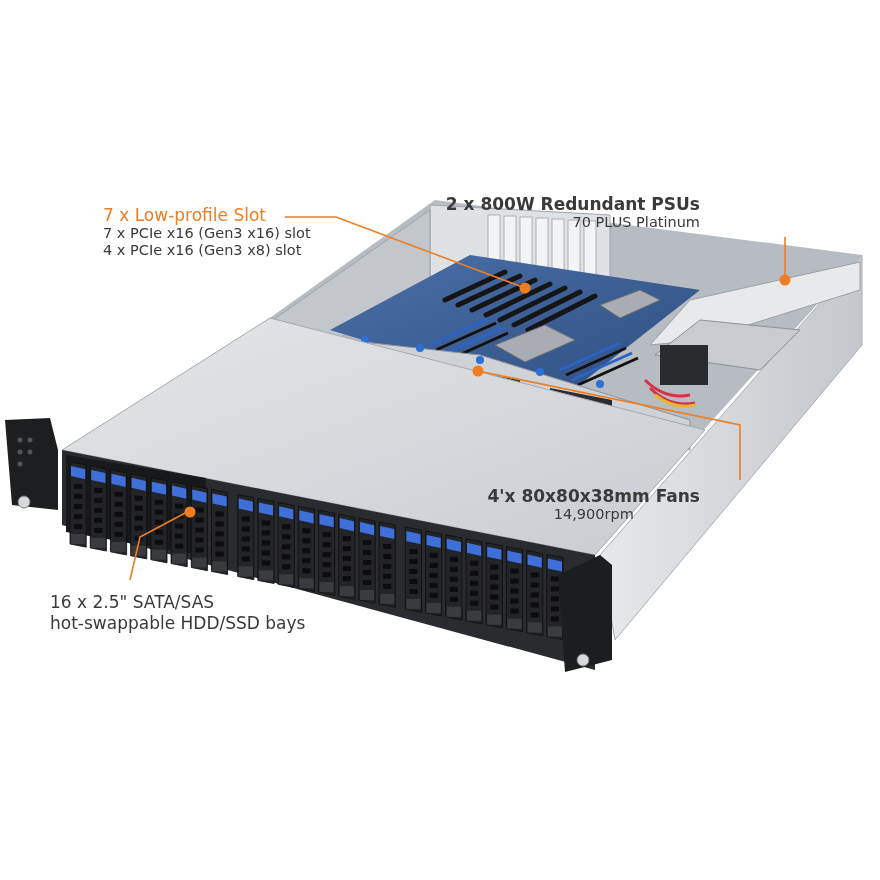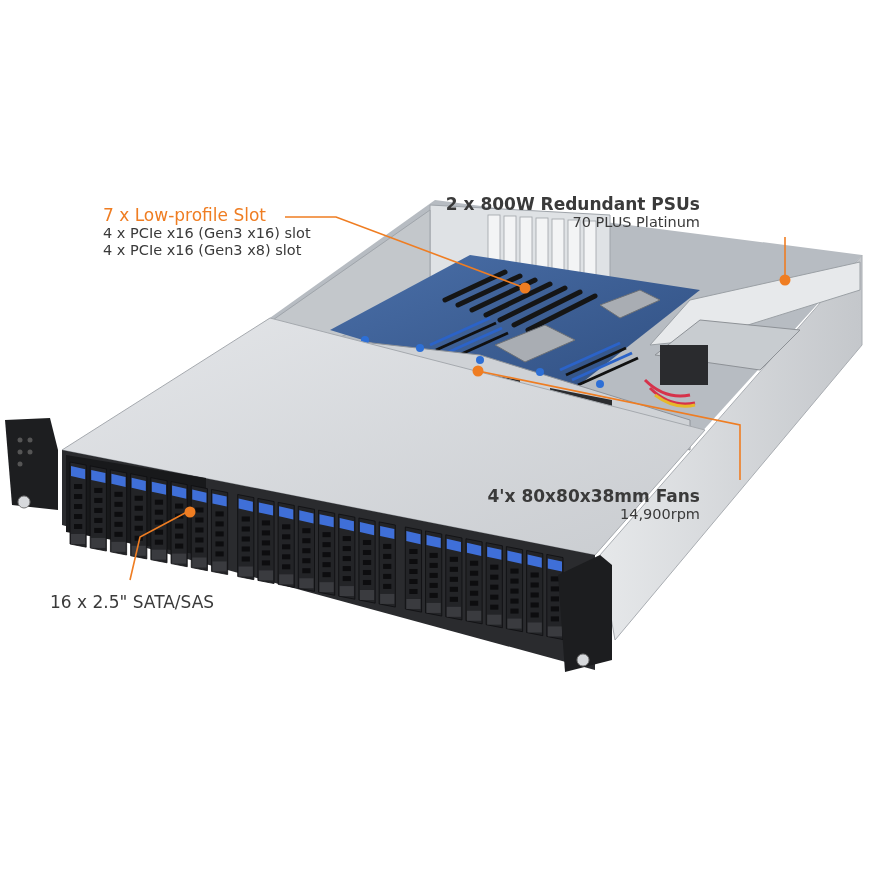--- a/index.html
+++ b/index.html
@@ -339,7 +339,7 @@
 
   <div class="label" style="left:103px; top:205px;">
     <div class="title-normal orange">7 x Low-profile Slot</div>
-    <div class="sub">4 x PCIe x16 (Gen3 x16) slot</div>
+    <div class="sub">7 x PCIe x16 (Gen3 x16) slot</div>
     <div class="sub">4 x PCIe x16 (Gen3 x8) slot</div>
   </div>
 

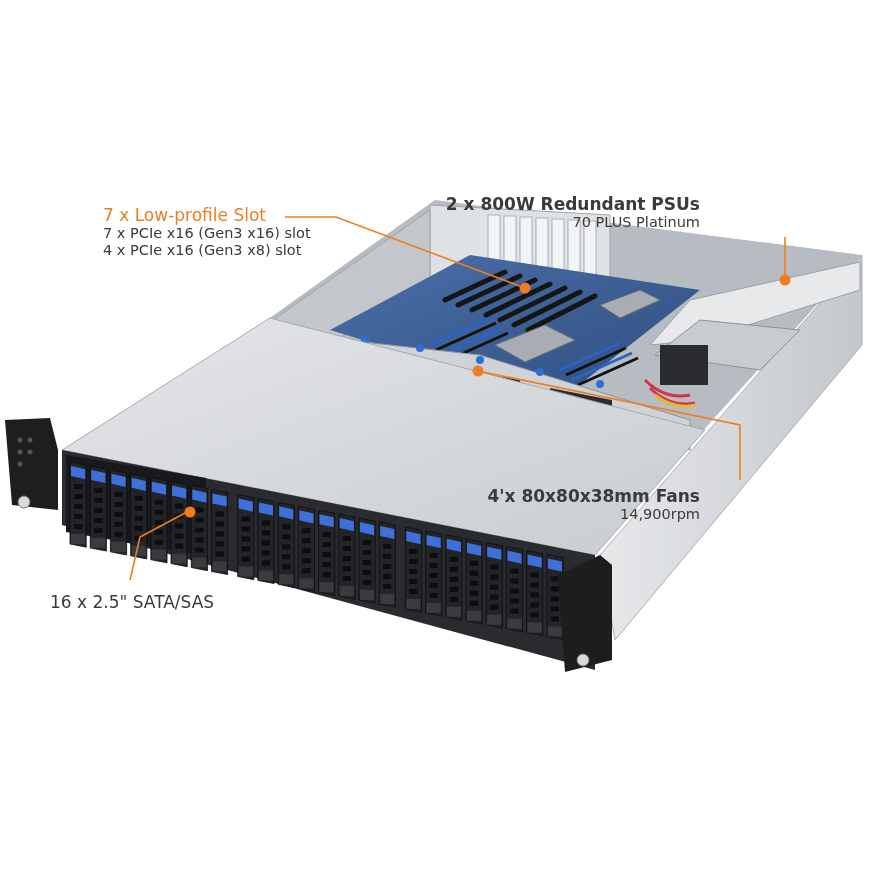--- a/index.html
+++ b/index.html
@@ -348,7 +348,7 @@
     <div class="sub">70 PLUS Platinum</div>
   </div>
 
-  <div class="label right" style="right:16px; top:486px;">
+  <div class="label right" style="right:16px; top:486px;text-align:center;">
     <div class="title">4'x 80x80x38mm Fans</div>
     <div class="sub">14,900rpm</div>
   </div>

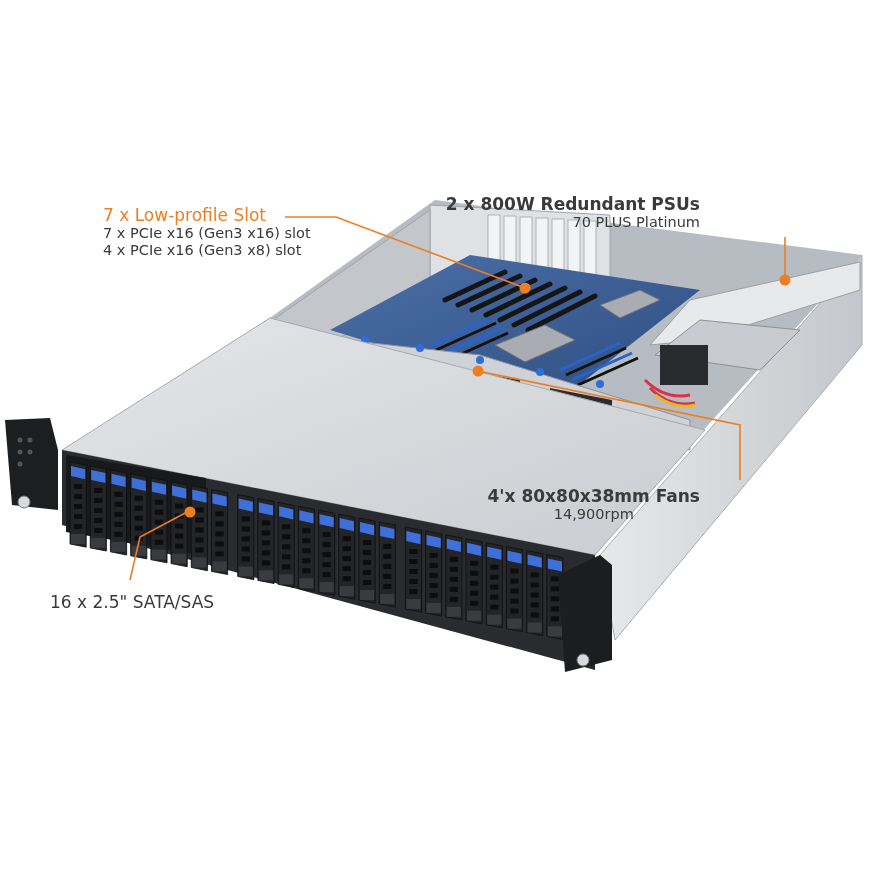--- a/index.html
+++ b/index.html
@@ -355,6 +355,7 @@
 
   <div class="label" style="left:50px; top:592px; font-size:17px; line-height:1.25;">
     <div>16 x 2.5" SATA/SAS</div>
+    <div>hot-swappable HDD/SSD bays</div>
   </div>
 </div>
 

